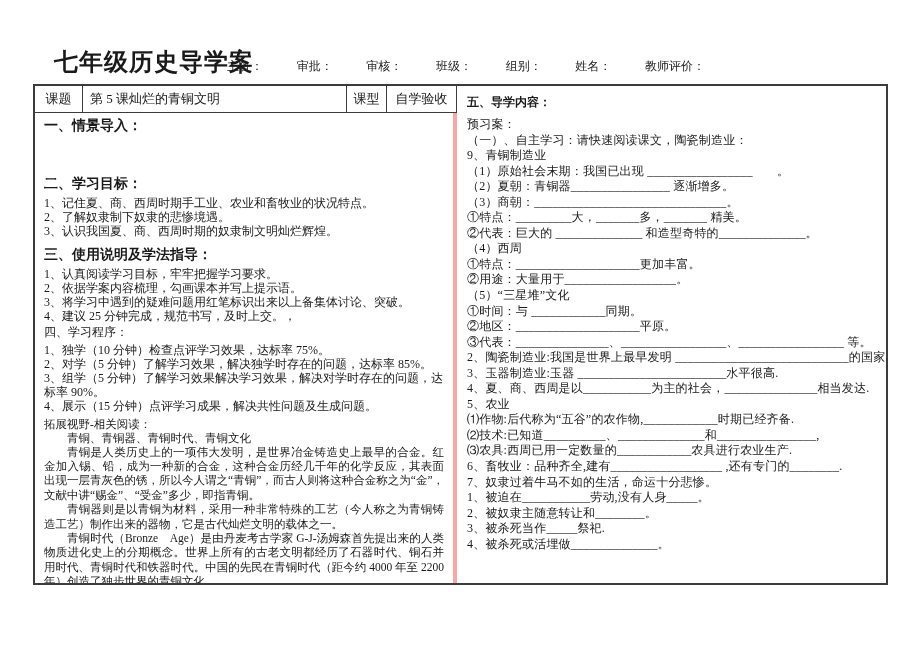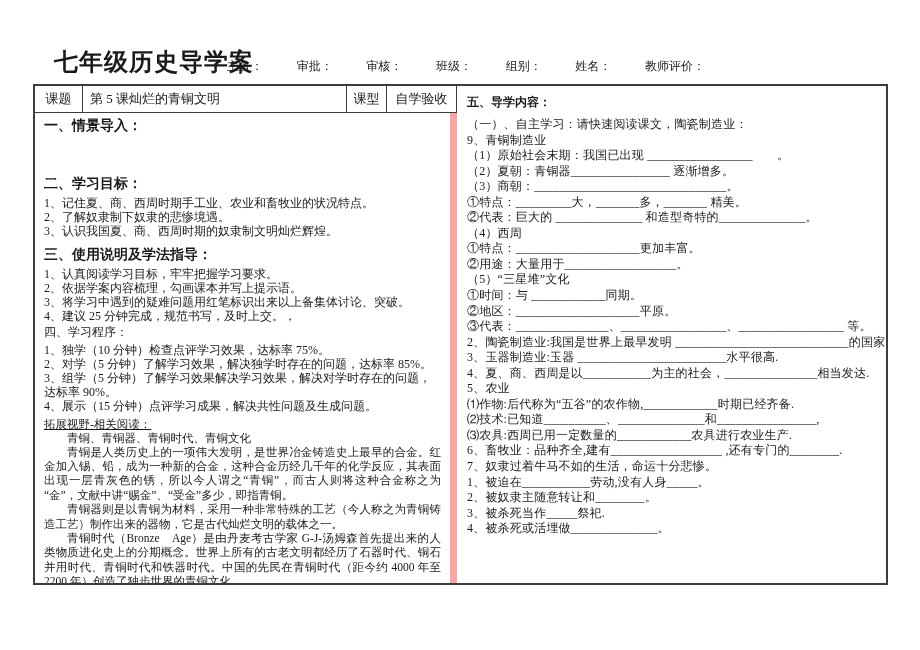--- a/index.html
+++ b/index.html
@@ -36,7 +36,7 @@
   .c-subject-value  { grid-column: 2; grid-row: 1; border-right: 1px solid #3c3c3c; border-bottom: 1px solid #3c3c3c; display:flex; align-items:center; padding-left: 7px; font-size: 13px; }
   .c-type-label     { grid-column: 3; grid-row: 1; border-right: 1px solid #3c3c3c; border-bottom: 1px solid #3c3c3c; display:flex; align-items:center; justify-content:center; font-size: 13px; }
   .c-type-value     { grid-column: 4; grid-row: 1; border-right: 1px solid #3c3c3c; border-bottom: 1px solid #3c3c3c; display:flex; align-items:center; justify-content:center; font-size: 13px; }
-  .left-cell        { grid-column: 1 / 5; grid-row: 2; border-right: 7px solid #fca5a5; padding: 3px 9px 16px 9px; overflow: hidden; }
+  .left-cell        { grid-column: 1 / 5; grid-row: 2; border-right: 4px solid #fca5a5; padding: 3px 9px 16px 9px; overflow: hidden; }
   .right-cell       { grid-column: 5; grid-row: 1 / 3; padding: 4px 10px 0 10px; overflow: hidden; }
 
   

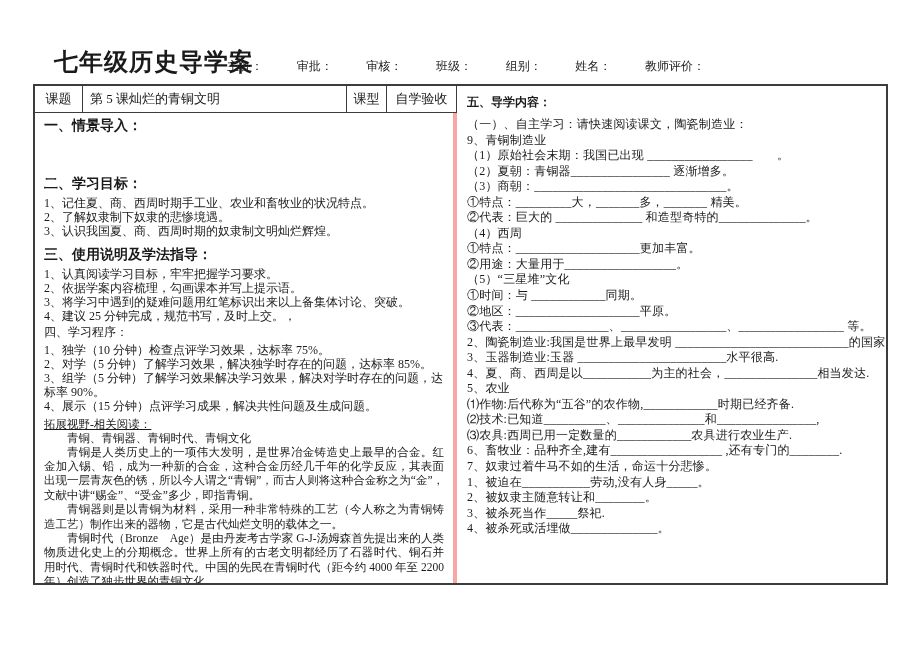--- a/index.html
+++ b/index.html
@@ -112,6 +112,7 @@
 
   <div class="cell right-cell">
     <div class="right-title">五、导学内容：</div>
+    <div class="r-line">预习案：</div>
     <div class="r-line">（一）、自主学习：请快速阅读课文，陶瓷制造业：</div>
     <div class="r-line">9、青铜制造业</div>
     <div class="r-line">（1）原始社会末期：我国已出现 _________________　　。</div>

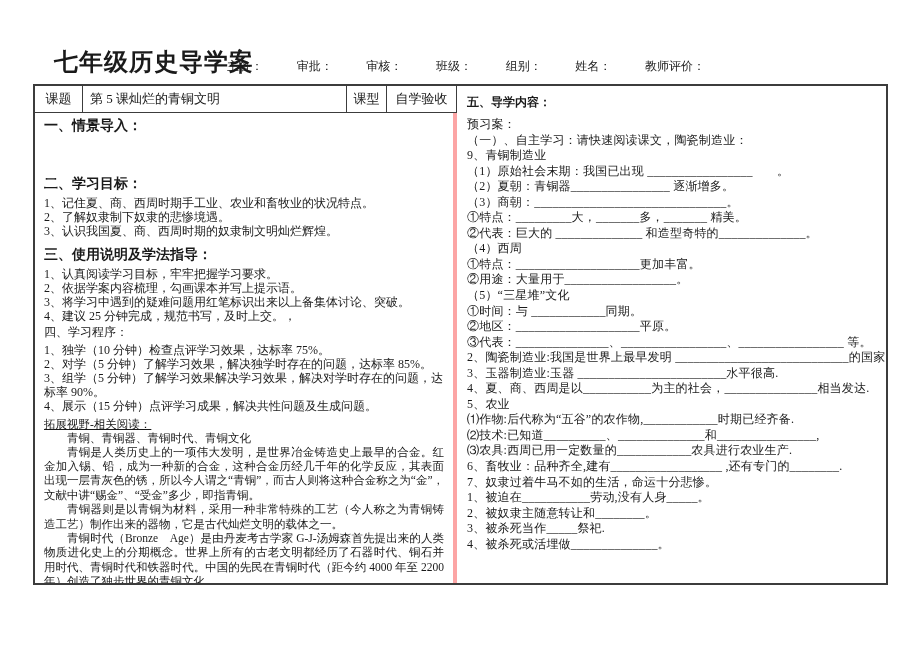--- a/index.html
+++ b/index.html
@@ -45,7 +45,7 @@
   .gap-s { height: 4px; }
   .body-line { font-size: 12px; line-height: 14.2px; }
   .left-cell .list { margin: 3px 0 2px 0; }
-  .reading-title { font-size: 11.5px; line-height: 14px; margin-top: 3px; text-decoration: underline; }
+  .reading-title { font-size: 11.5px; line-height: 14px; margin-top: 3px; }
   .reading-terms { font-size: 11.5px; line-height: 14px; text-indent: 2em; }
   .reading-para  { font-size: 11.5px; line-height: 14.4px; text-indent: 2em; text-align: justify; }
 

